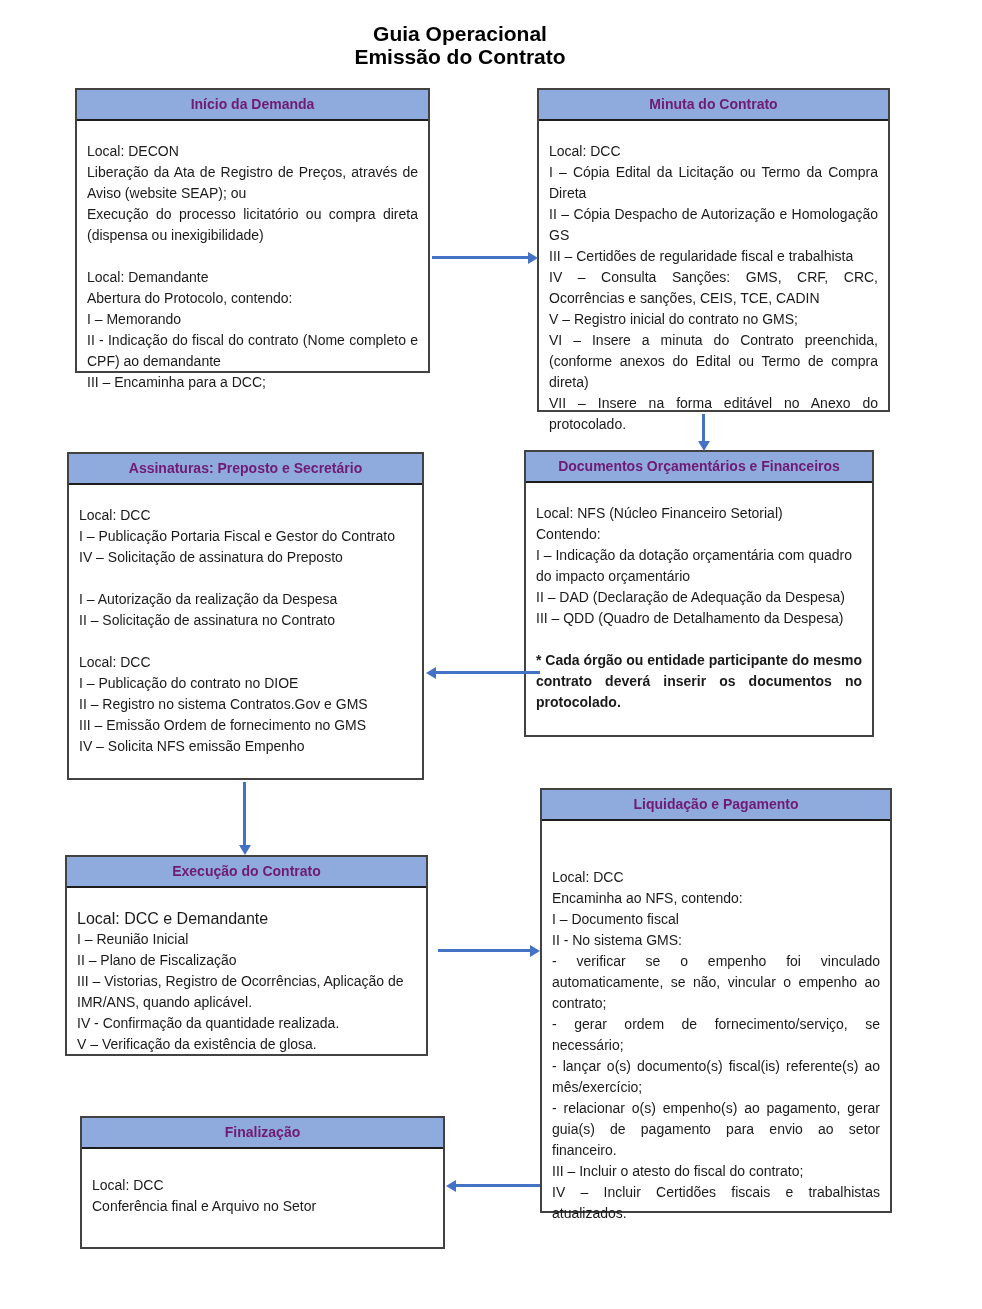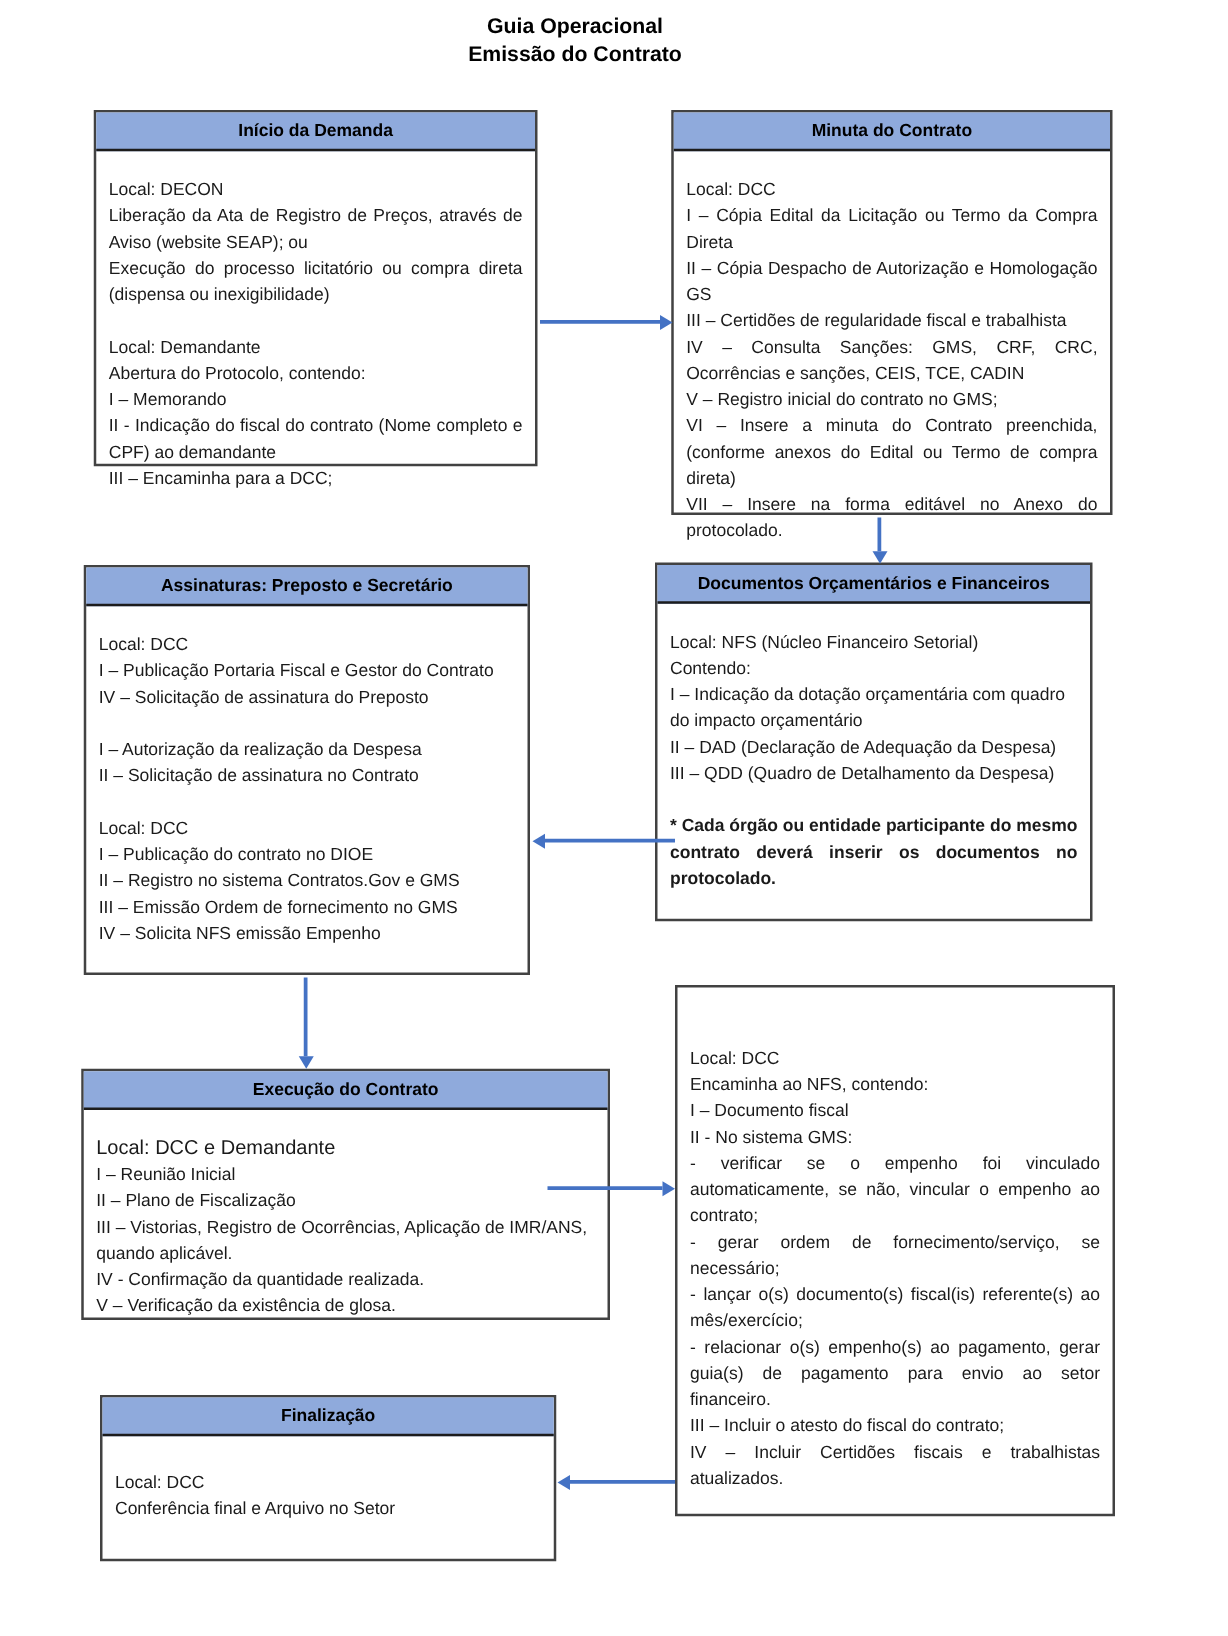--- a/index.html
+++ b/index.html
@@ -12,8 +12,8 @@
     overflow:hidden;
   }
   #title{
-    position:absolute;left:0;top:9px;width:920px;
-    text-align:center;font-weight:bold;font-size:17px;line-height:23px;color:#000;
+    position:absolute;left:0;top:22px;width:920px;
+    text-align:center;font-weight:bold;font-size:21px;line-height:23px;color:#000;
   }
   .box{
     position:absolute;box-sizing:border-box;

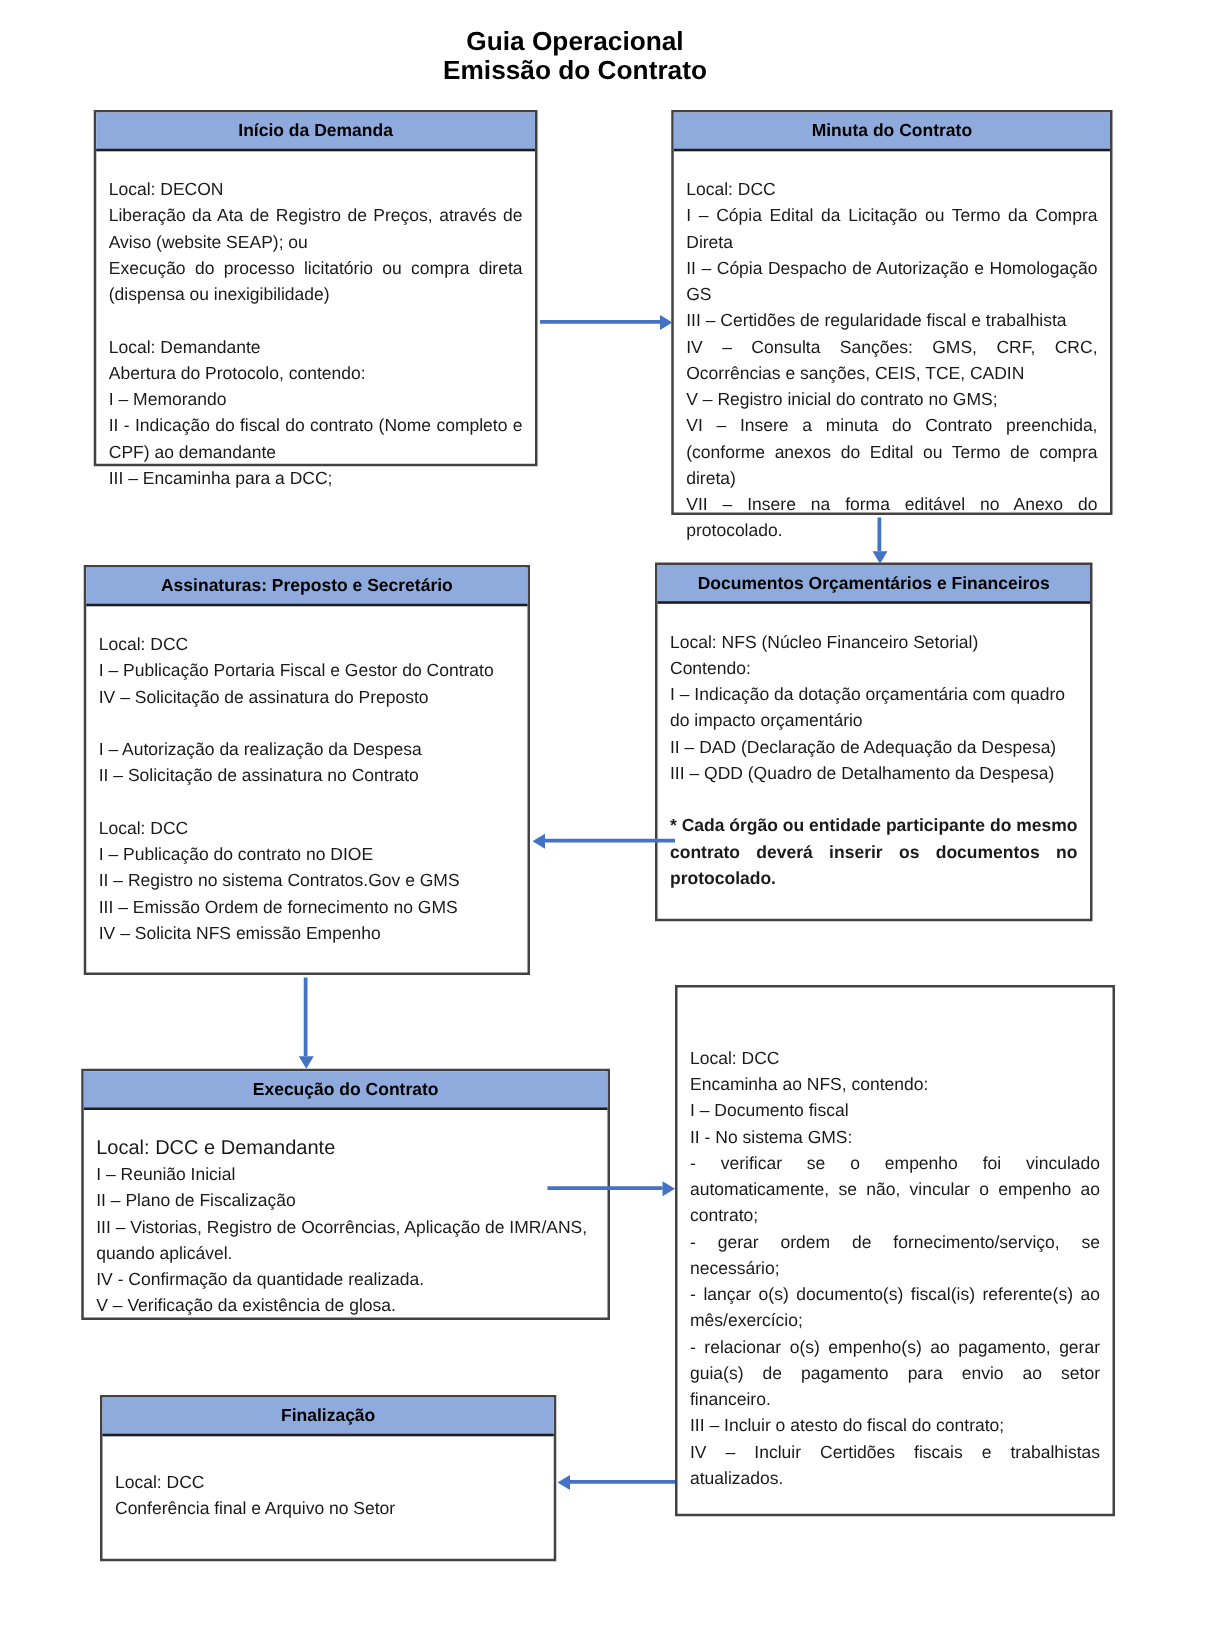--- a/index.html
+++ b/index.html
@@ -23,7 +23,7 @@
     box-sizing:border-box;height:31px;line-height:28px;
     background:var(--header-fill,#8FAADC);
     border-bottom:2px solid #1c1c1c;
-    text-align:center;font-weight:bold;font-size:14px;color:#000000;
+    text-align:center;font-weight:bold;font-size:14px;color:#701a75;
   }
   .box-body{
     box-sizing:border-box;padding:20px 10px;font-size:14px;line-height:21px;

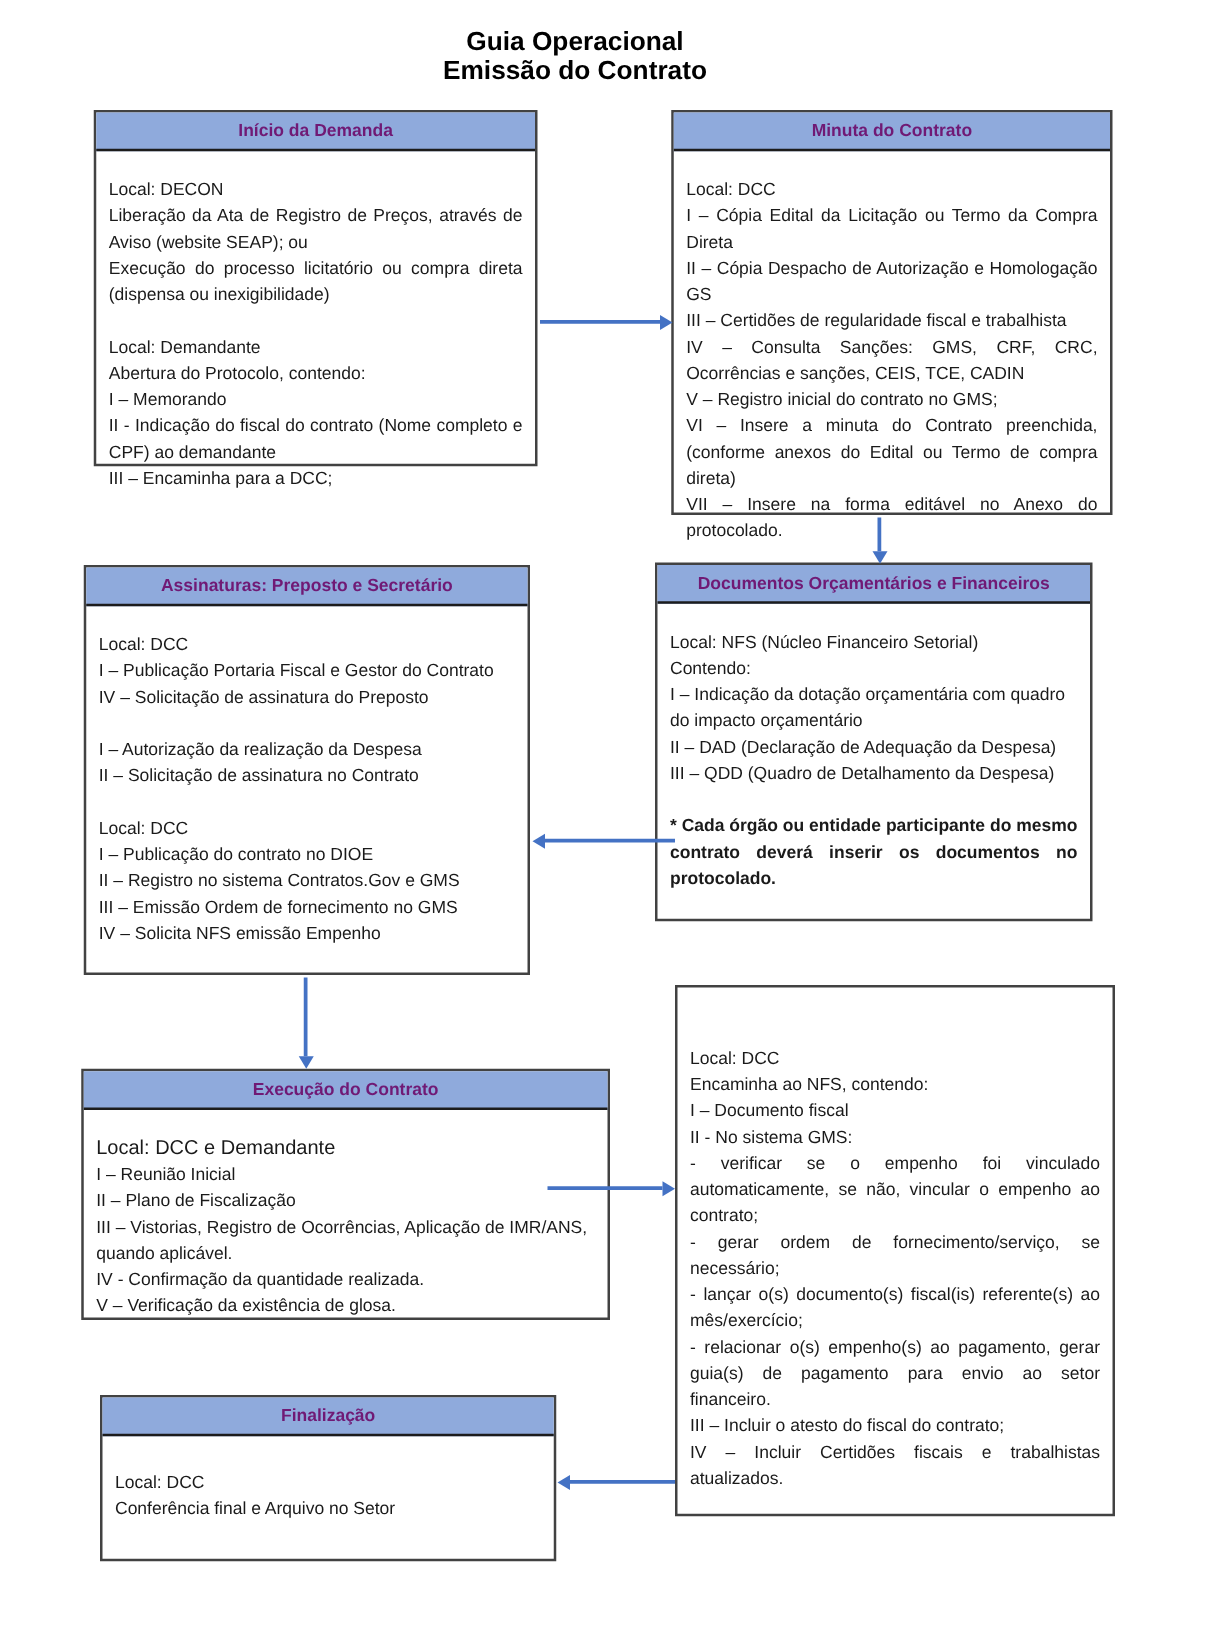--- a/index.html
+++ b/index.html
@@ -135,6 +135,7 @@
   </div>
 
   <div class="box" style="left:540px;top:788px;width:352px;height:425px">
+    <div class="box-header">Liquidação e Pagamento</div>
     <div class="box-body justify pad-top-lg">
         <p>Local: DCC</p>
         <p>Encaminha ao NFS, contendo:</p>

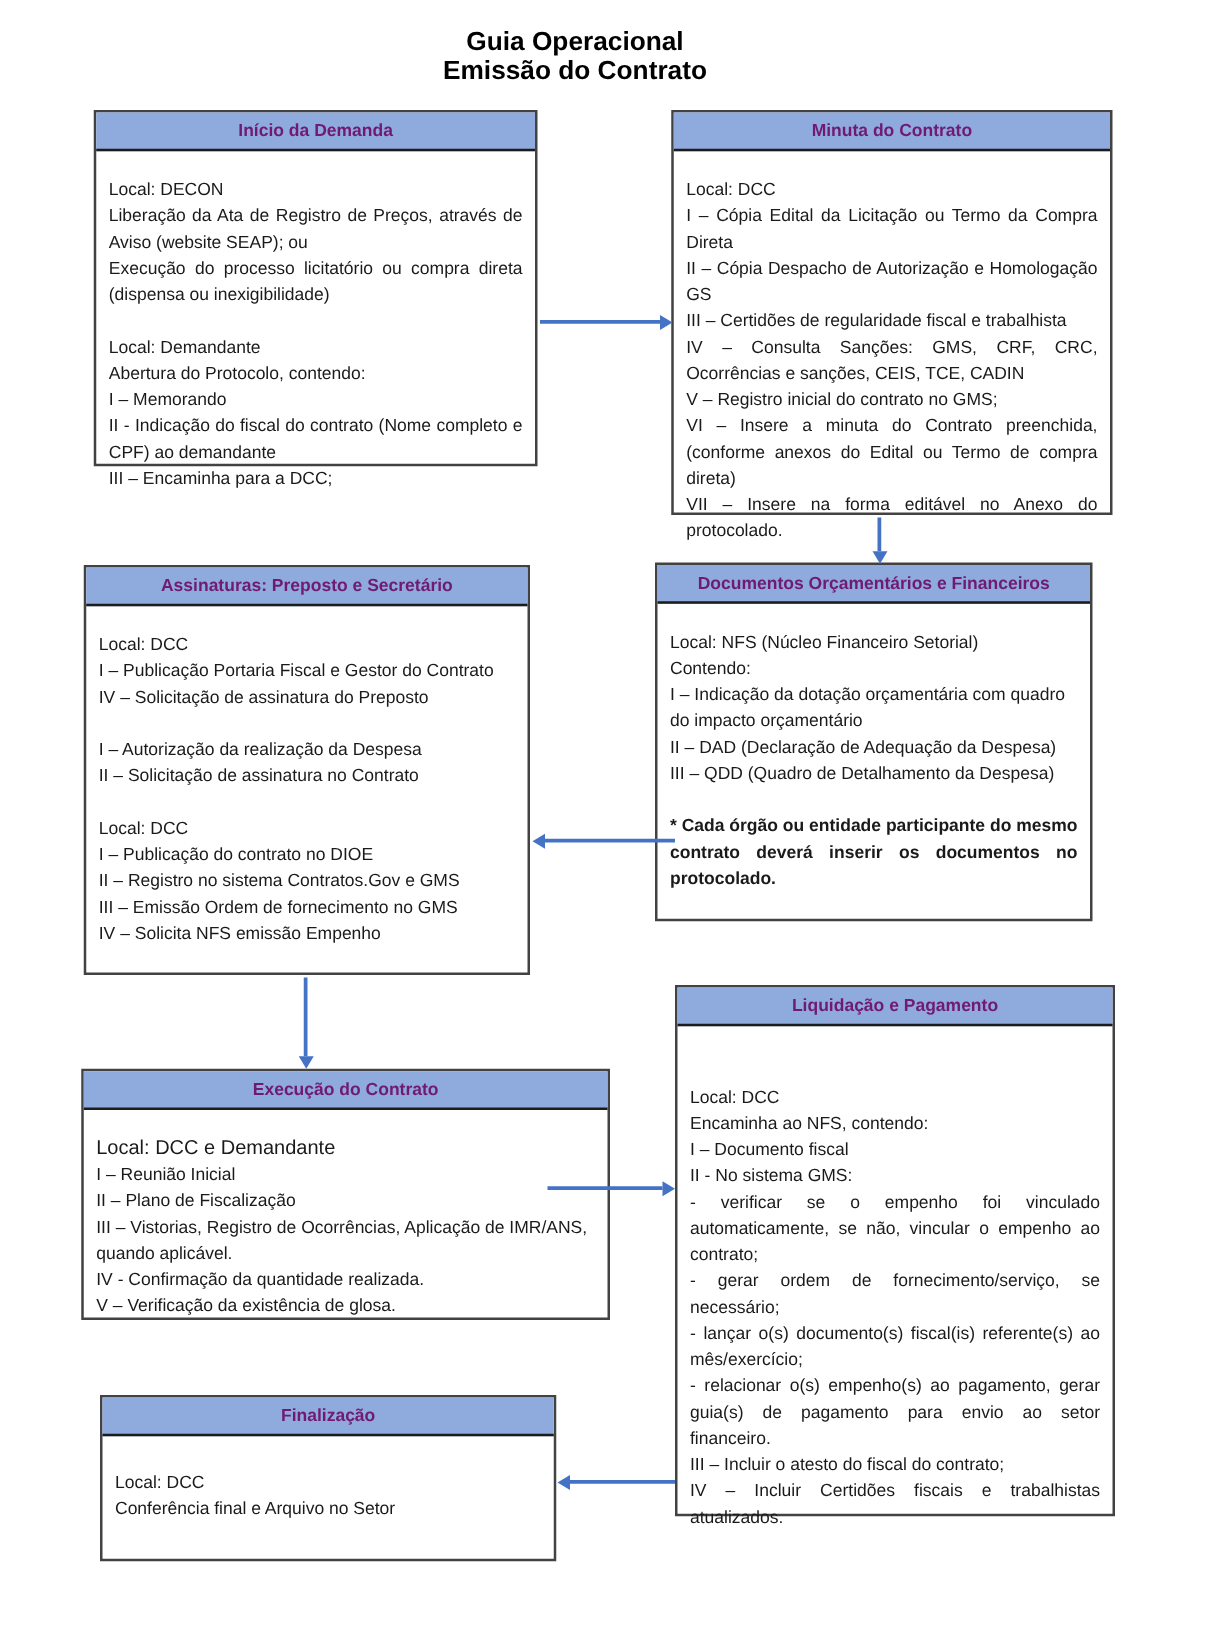--- a/index.html
+++ b/index.html
@@ -122,7 +122,7 @@
       </div>
   </div>
 
-  <div class="box" style="left:65px;top:855px;width:423px;height:201px">
+  <div class="box" style="left:65px;top:855px;width:363px;height:201px">
     <div class="box-header">Execução do Contrato</div>
     <div class="box-body body-lead">
         <p>Local: DCC e Demandante</p>

